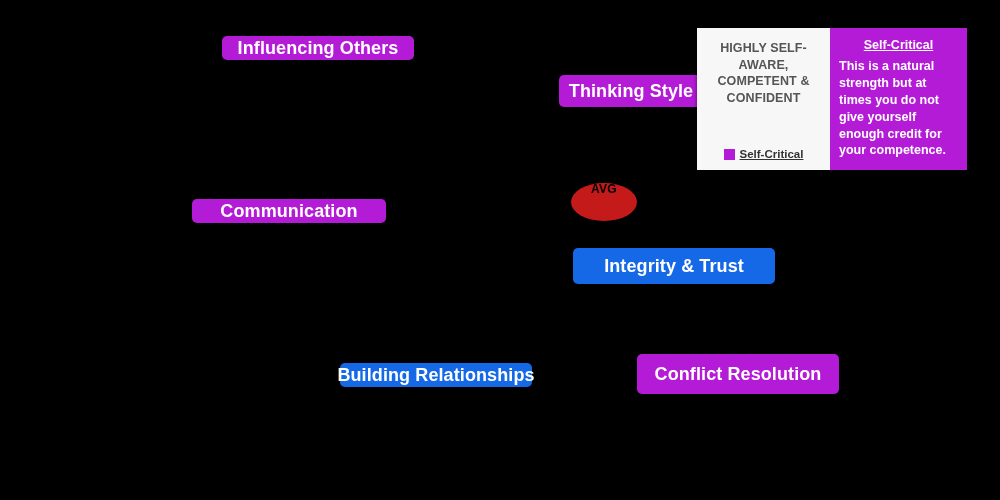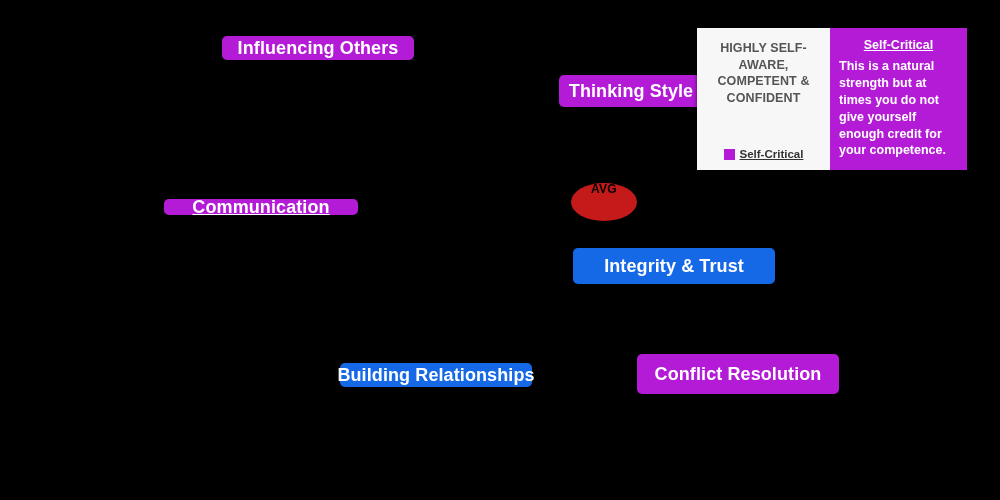--- a/index.html
+++ b/index.html
@@ -145,7 +145,7 @@
       <div class="pill purple" style="width: 145px; height: 32px; left: 558.5px; top: 31px; margin-top: 44px;">
         <span>Thinking Style</span>
       </div>
-      <div class="pill purple" style="width: 194px; height: 16px; left: 164px; top: 199px; text-decoration: underline;">
+      <div class="pill purple" style="width: 194px; height: 24px; left: 192px; top: 199px;">
         <span>Communication</span>
       </div>
       <div class="avg-marker" style="width: 66px; height: 38px; left: 571px; top: 183px; background: rgb(196, 26, 26);">

